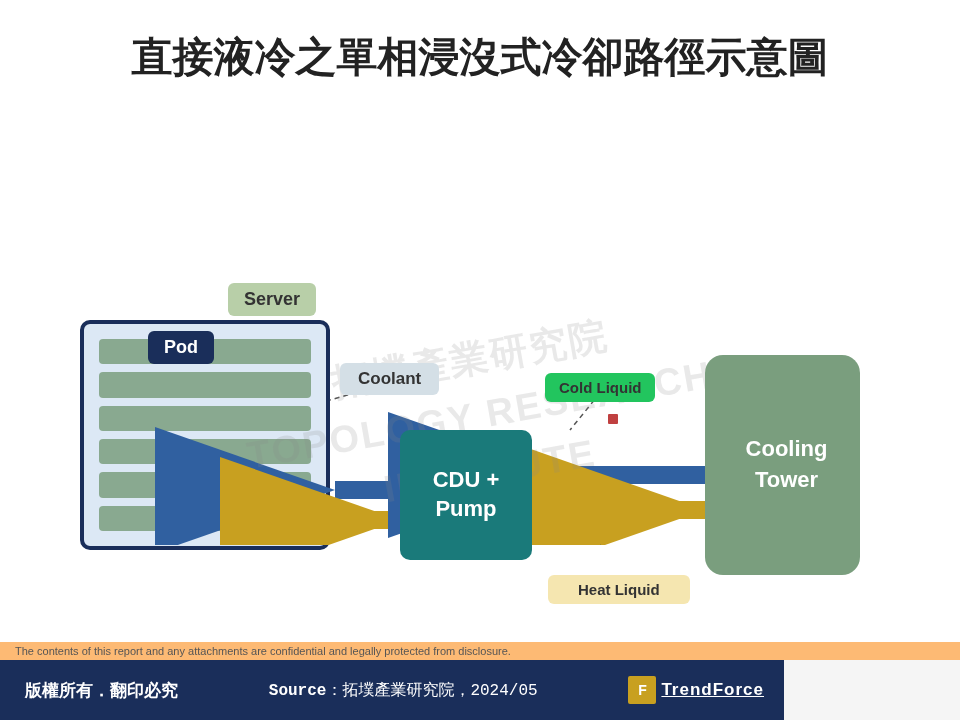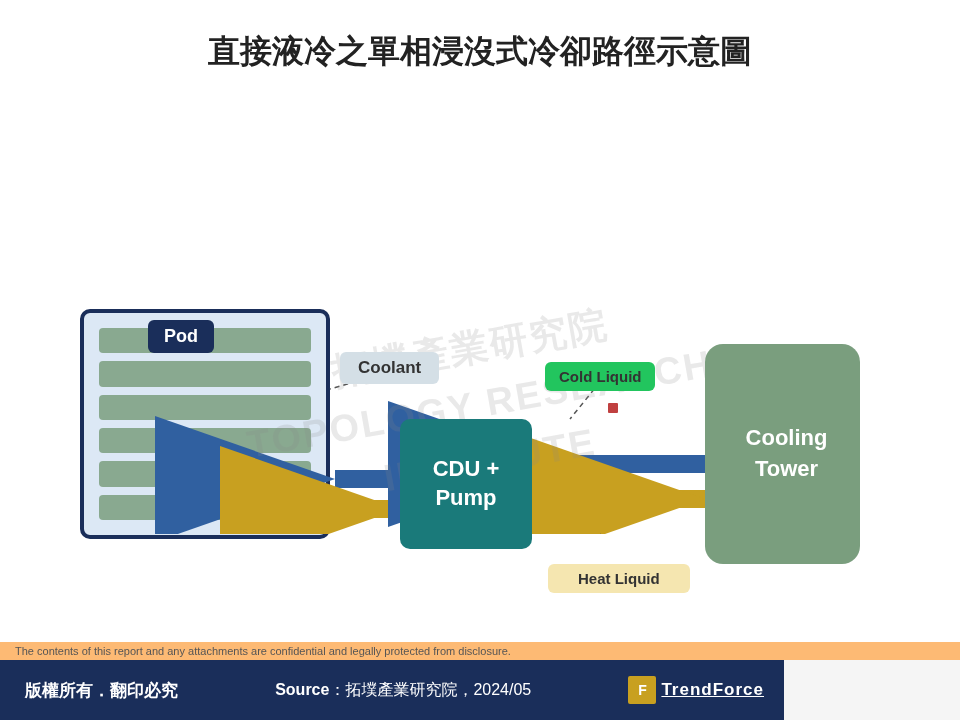--- a/index.html
+++ b/index.html
@@ -21,7 +21,7 @@
 
     .title {
       text-align: center;
-      font-size: 32px;
+      font-size: 41px;
       font-weight: bold;
       color: #222;
       padding-top: 30px;

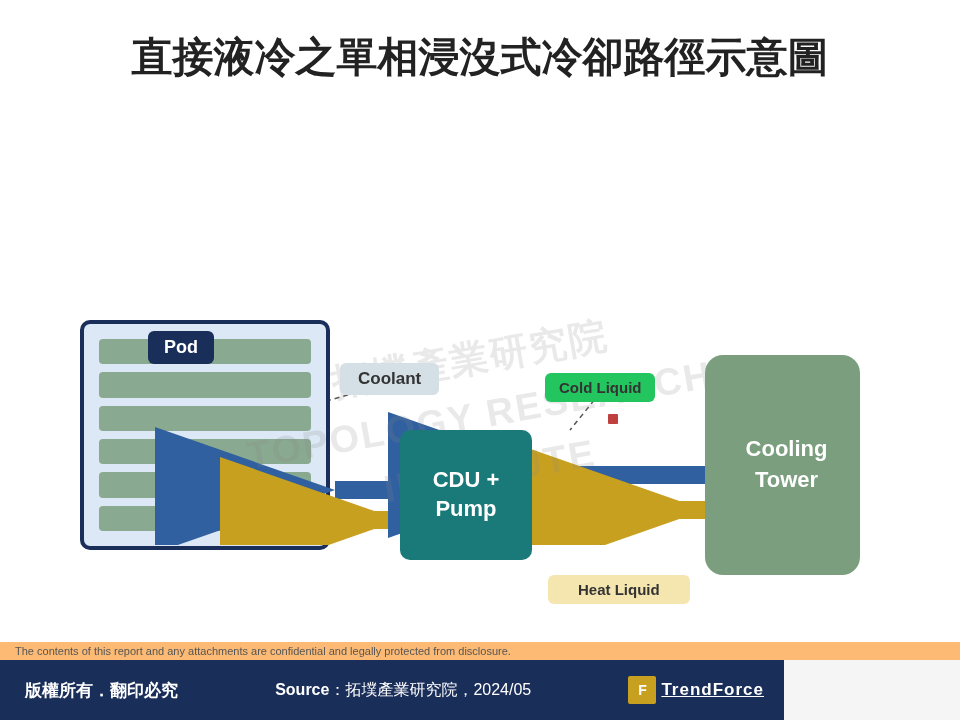--- a/index.html
+++ b/index.html
@@ -313,6 +313,7 @@
 
     <div class="label-pod">Pod</div>
 
+    <div class="label-server">Server</div>
 
     <div class="label-coolant">Coolant</div>
 

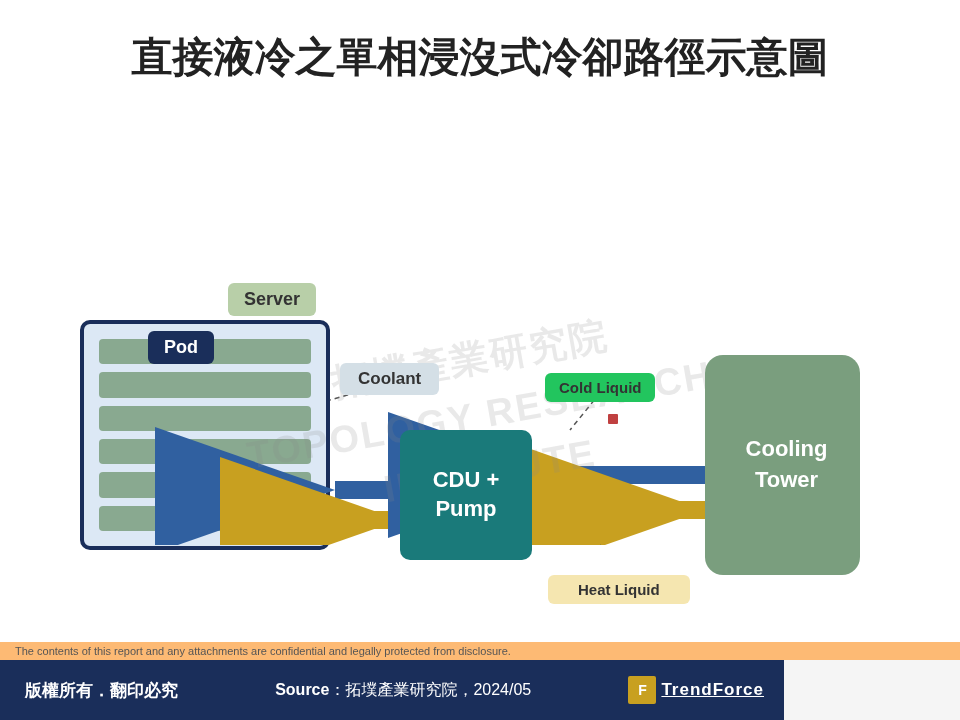--- a/index.html
+++ b/index.html
@@ -240,7 +240,7 @@
       text-align: center;
       color: white;
       font-size: 16px;
-      font-family: Liberation Sans, sans-serif;
+      font-family: Liberation Mono, monospace;
     }
 
     .footer-logo {

